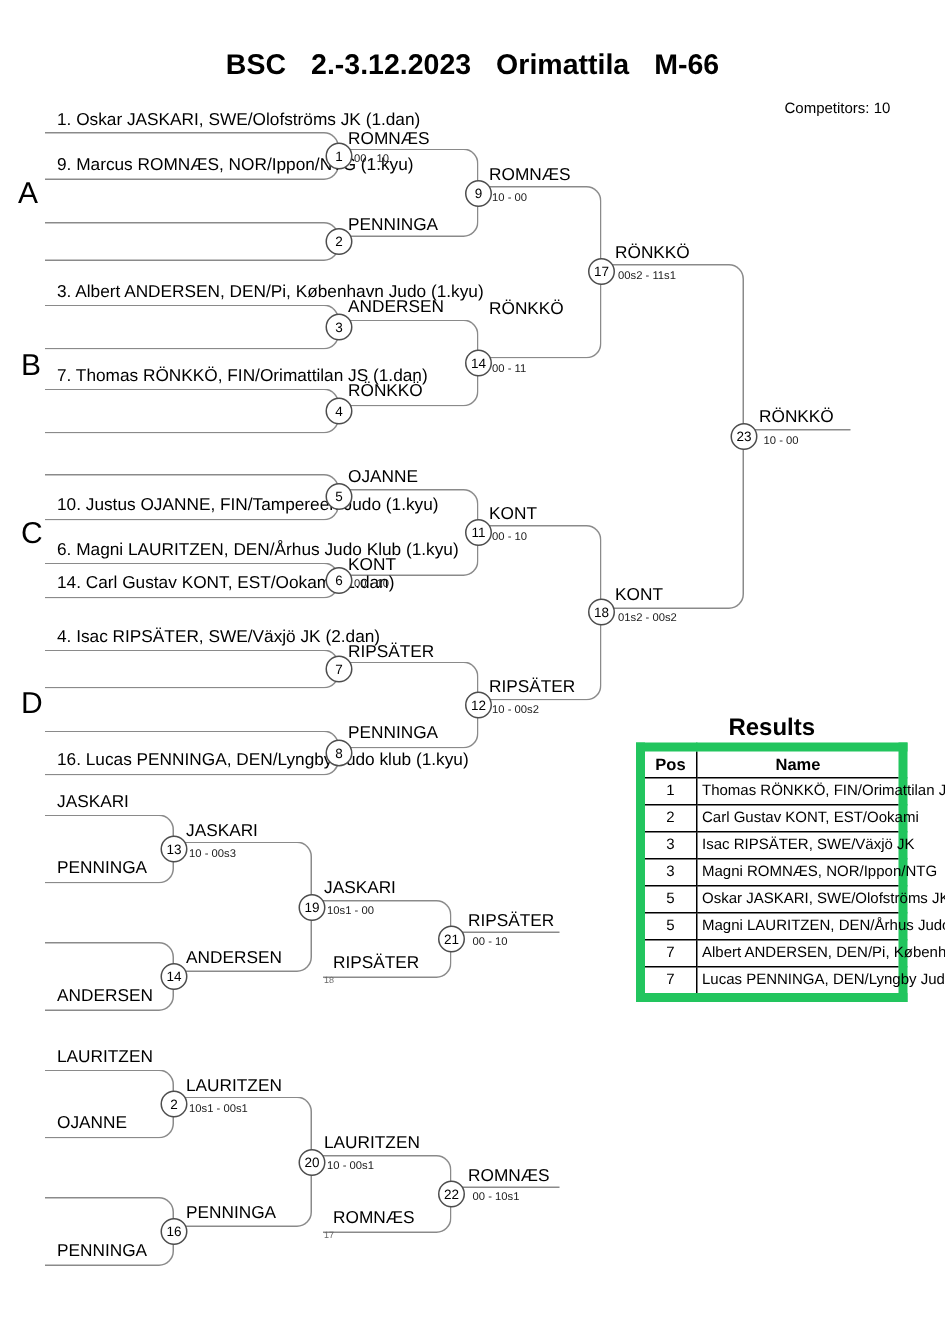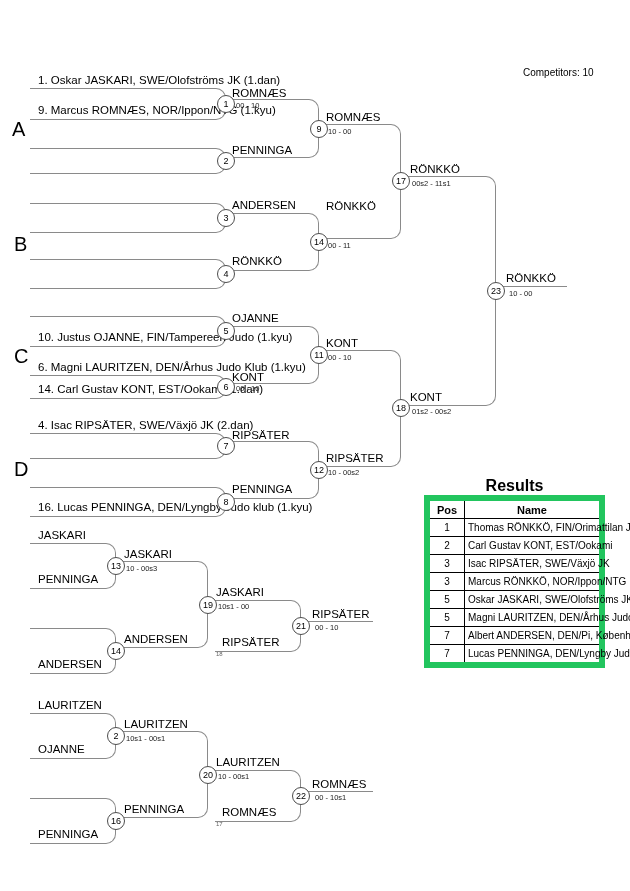--- a/index.html
+++ b/index.html
@@ -33,6 +33,7 @@
 
 <div id="page">
 
+  <div class="title">BSC 2.-3.12.2023 Orimattila M-66</div>
   <div class="competitors">Competitors: 10</div>
 
   <div class="letter" style="left:12px;top:118px;">A</div>

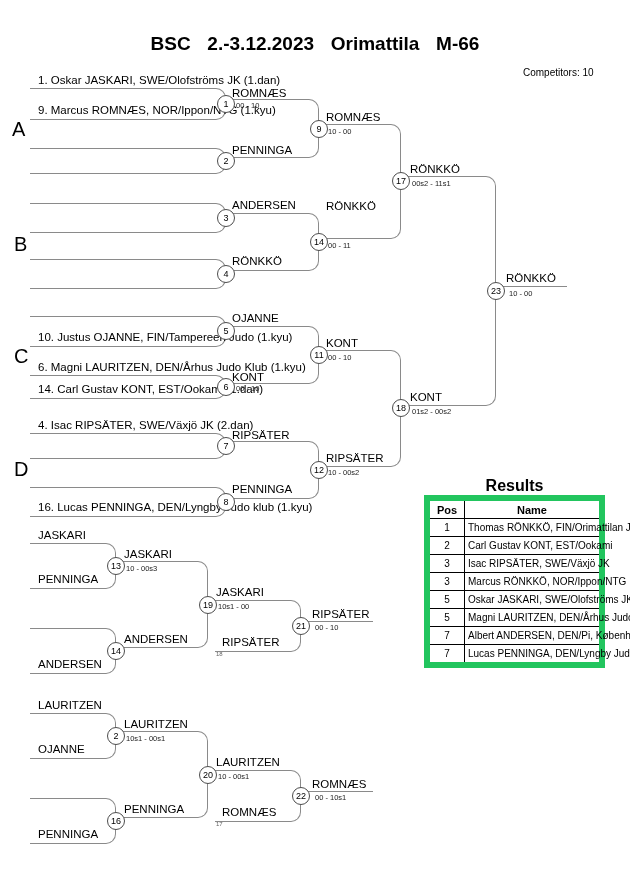--- a/index.html
+++ b/index.html
@@ -62,6 +62,7 @@
 
   <div class="seed" style="left:38px;top:74px;">1. Oskar JASKARI, SWE/Olofströms JK (1.dan)</div>
   <div class="seed" style="left:38px;top:104px;">9. Marcus ROMNÆS, NOR/Ippon/NTG (1.kyu)</div>
+  <div class="seed" style="left:38px;top:189px;">3. Albert ANDERSEN, DEN/Pi, København Judo (1.kyu)</div>
   <div class="seed" style="left:38px;top:331px;">10. Justus OJANNE, FIN/Tampereen Judo (1.kyu)</div>
   <div class="seed" style="left:38px;top:361px;">6. Magni LAURITZEN, DEN/Århus Judo Klub (1.kyu)</div>
   <div class="seed" style="left:38px;top:383px;">14. Carl Gustav KONT, EST/Ookami (1.dan)</div>

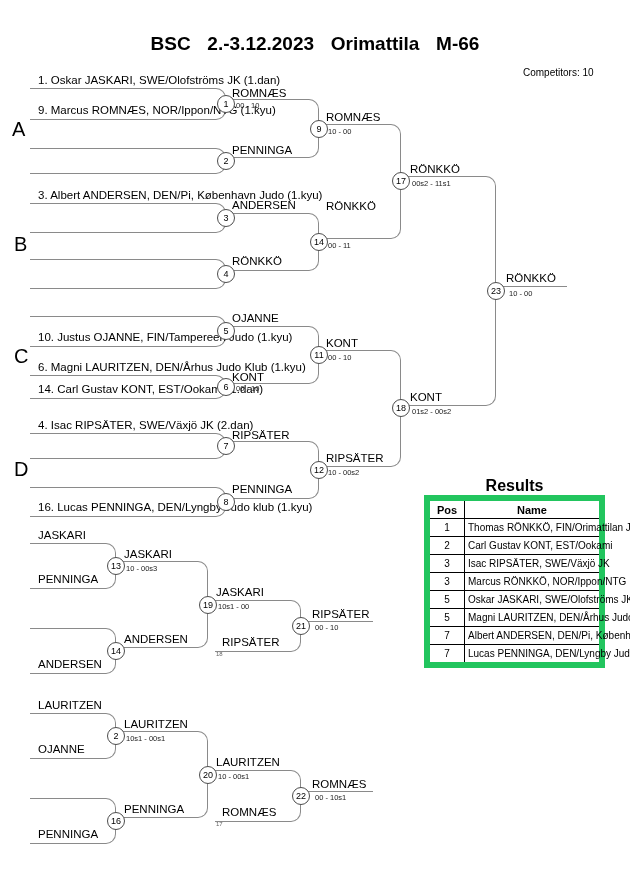--- a/index.html
+++ b/index.html
@@ -63,6 +63,7 @@
   <div class="seed" style="left:38px;top:74px;">1. Oskar JASKARI, SWE/Olofströms JK (1.dan)</div>
   <div class="seed" style="left:38px;top:104px;">9. Marcus ROMNÆS, NOR/Ippon/NTG (1.kyu)</div>
   <div class="seed" style="left:38px;top:189px;">3. Albert ANDERSEN, DEN/Pi, København Judo (1.kyu)</div>
+  <div class="seed" style="left:38px;top:245px;">7. Thomas RÖNKKÖ, FIN/Orimattilan JS (1.dan)</div>
   <div class="seed" style="left:38px;top:331px;">10. Justus OJANNE, FIN/Tampereen Judo (1.kyu)</div>
   <div class="seed" style="left:38px;top:361px;">6. Magni LAURITZEN, DEN/Århus Judo Klub (1.kyu)</div>
   <div class="seed" style="left:38px;top:383px;">14. Carl Gustav KONT, EST/Ookami (1.dan)</div>

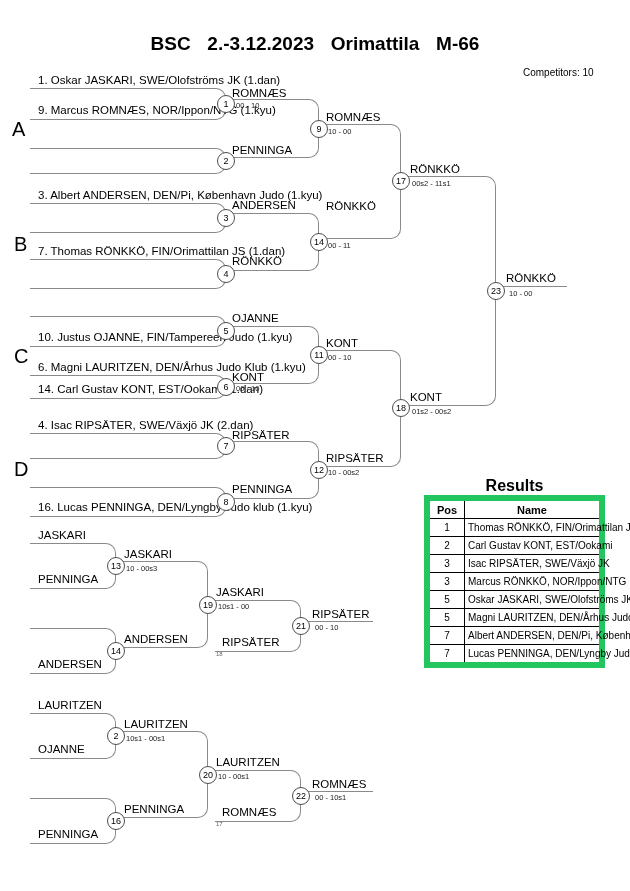--- a/index.html
+++ b/index.html
@@ -184,7 +184,7 @@
       </tr>
       <tr>
         <td class="pos-col">3</td>
-        <td>Marcus RÖNKKÖ, NOR/Ippon/NTG</td>
+        <td>Magni ROMNÆS, NOR/Ippon/NTG</td>
       </tr>
       <tr>
         <td class="pos-col">5</td>

